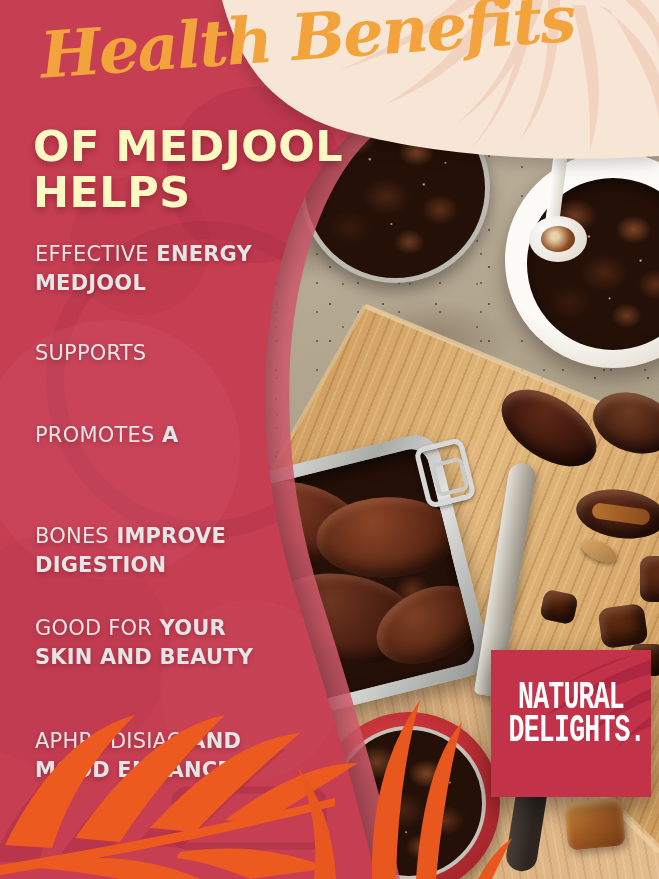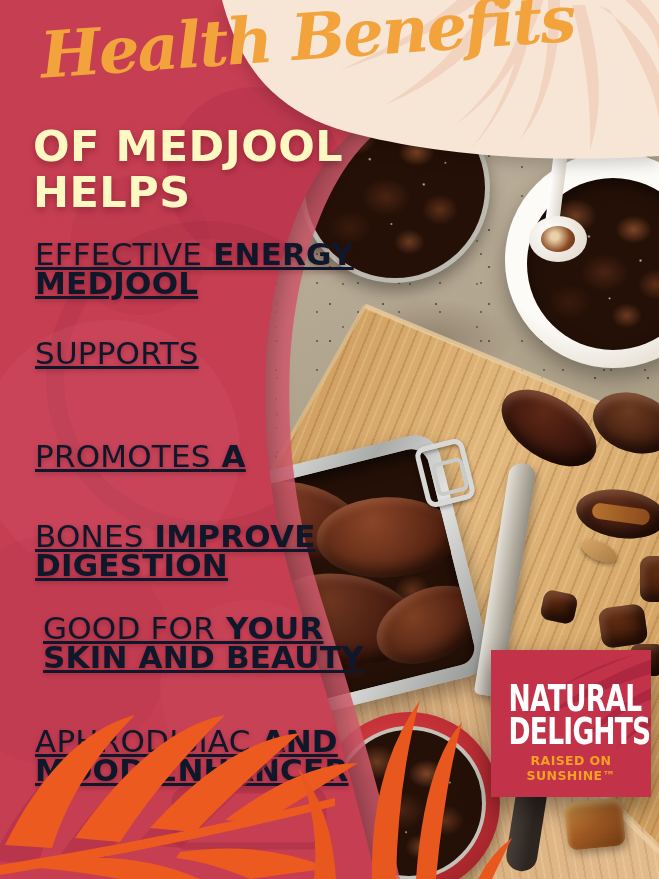--- a/index.html
+++ b/index.html
@@ -113,8 +113,8 @@
   .heading{left:33px;top:124px;color:#fef9c3;font-weight:bold;font-size:43px;line-height:1.06;
     letter-spacing:.5px;text-shadow:0 3px 7px rgba(90,10,25,.4);}
   .benefits{list-style:none;}
-  .benefit{position:absolute;left:35px;width:300px;color:#0f172a;font-size:31px;line-height:29px;
-    letter-spacing:.2px;white-space:nowrap;text-shadow:0 2px 5px rgba(90,10,25,.35);text-decoration:underline;}
+  .benefit{position:absolute;left:35px;width:300px;color:#e5e5e5;font-size:21px;line-height:29px;
+    letter-spacing:.2px;white-space:nowrap;text-shadow:0 2px 5px rgba(90,10,25,.35);}
   .benefit .lt{font-weight:normal;}
   .benefit .bd{font-weight:bold;}
 

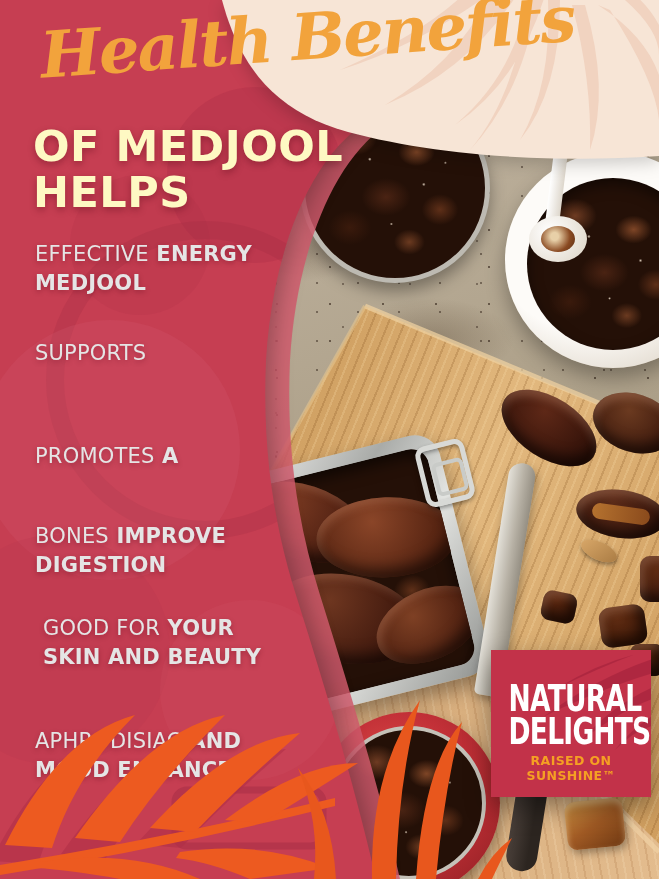--- a/index.html
+++ b/index.html
@@ -219,7 +219,7 @@
   <ul class="benefits" id="benefit-list">
       <li class="benefit" style="top: 240px;"><span class="lt">EFFECTIVE</span><span class="bd"> ENERGY</span><br><span class="bd">MEDJOOL</span></li>
       <li class="benefit" style="top: 339px;"><span class="lt">SUPPORTS</span><br></li>
-      <li class="benefit" style="top: 442px;"><span class="lt">PROMOTES</span><span class="bd"> A</span><br></li>
+      <li class="benefit" style="top: 421px;"><span class="lt">PROMOTES</span><span class="bd"> A</span><br></li>
       <li class="benefit" style="top: 522px;"><span class="lt">BONES</span><span class="bd"> IMPROVE</span><br><span class="bd">DIGESTION</span></li>
       <li class="benefit" style="top: 614px; margin-left: 8px;"><span class="lt">GOOD FOR</span><span class="bd"> YOUR</span><br><span class="bd">SKIN AND BEAUTY</span></li>
       <li class="benefit" style="top: 727px;"><span class="lt">APHRODISIAC</span><span class="bd"> AND</span><br><span class="bd">MOOD ENHANCER</span></li>

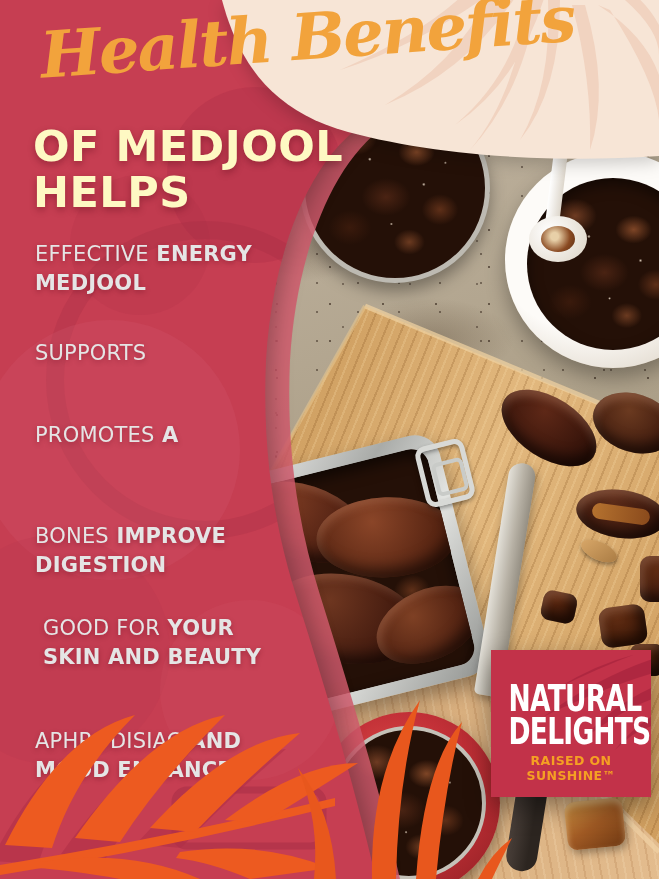--- a/index.html
+++ b/index.html
@@ -221,7 +221,7 @@
       <li class="benefit" style="top: 339px;"><span class="lt">SUPPORTS</span><br></li>
       <li class="benefit" style="top: 421px;"><span class="lt">PROMOTES</span><span class="bd"> A</span><br></li>
       <li class="benefit" style="top: 522px;"><span class="lt">BONES</span><span class="bd"> IMPROVE</span><br><span class="bd">DIGESTION</span></li>
-      <li class="benefit" style="top: 614px; margin-left: 8px;"><span class="lt">GOOD FOR</span><span class="bd"> YOUR</span><br><span class="bd">SKIN AND BEAUTY</span></li>
+      <li class="benefit" style="top: 614px;"><span class="lt">GOOD FOR</span><span class="bd"> YOUR</span><br><span class="bd">SKIN AND BEAUTY</span></li>
       <li class="benefit" style="top: 727px;"><span class="lt">APHRODISIAC</span><span class="bd"> AND</span><br><span class="bd">MOOD ENHANCER</span></li>
     </ul>
 

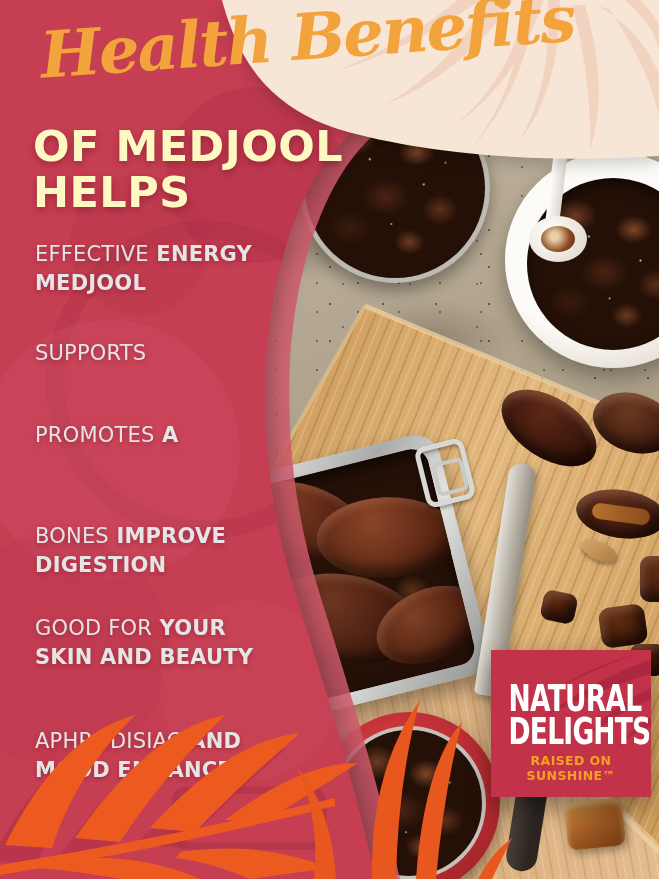--- a/index.html
+++ b/index.html
@@ -120,7 +120,7 @@
 
   
   .logo-card{left:491px;top:650px;width:160px;height:147px;background:var(--logo-red);
-    box-shadow:0 10px 24px rgba(0,0,0,.4);overflow:hidden;}
+    box-shadow:0 10px 24px rgba(0,0,0,.4);overflow:hidden;font-family:Liberation Mono, monospace;}
   .logo-watermark{position:absolute;inset:0;}
   .logo-name{position:absolute;left:0;top:30px;width:100%;text-align:center;color:#fff;}
   .logo-line{display:block;font-weight:bold;font-size:34px;line-height:33px;letter-spacing:-1px;

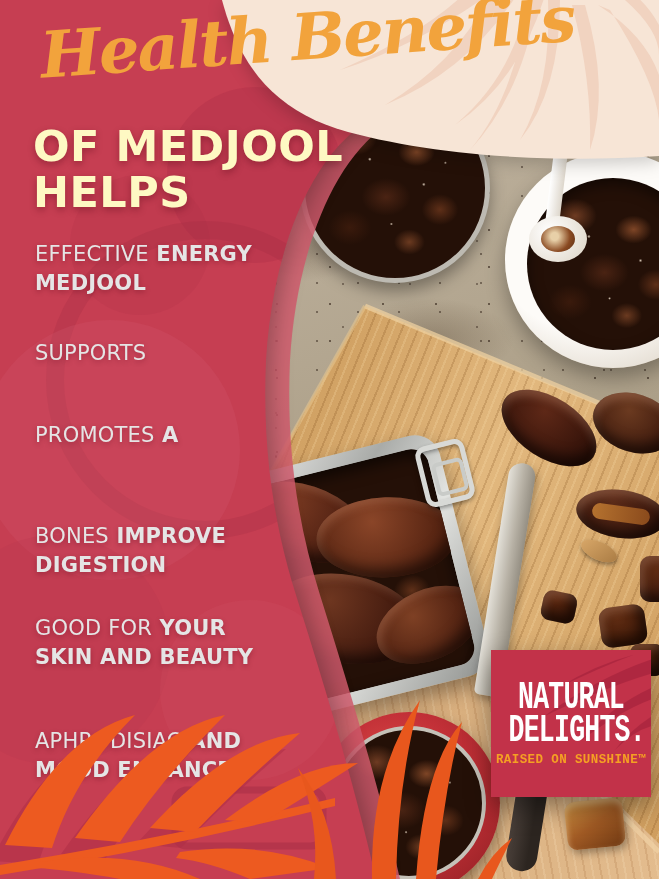--- a/index.html
+++ b/index.html
@@ -238,7 +238,6 @@
       <span class="logo-line">NATURAL</span>
       <span class="logo-line">DELIGHTS.</span>
     </div>
-    <div class="logo-tagline">RAISED ON SUNSHINE™</div>
   </div>
 
   <svg class="leaves" viewBox="0 0 659 879">

